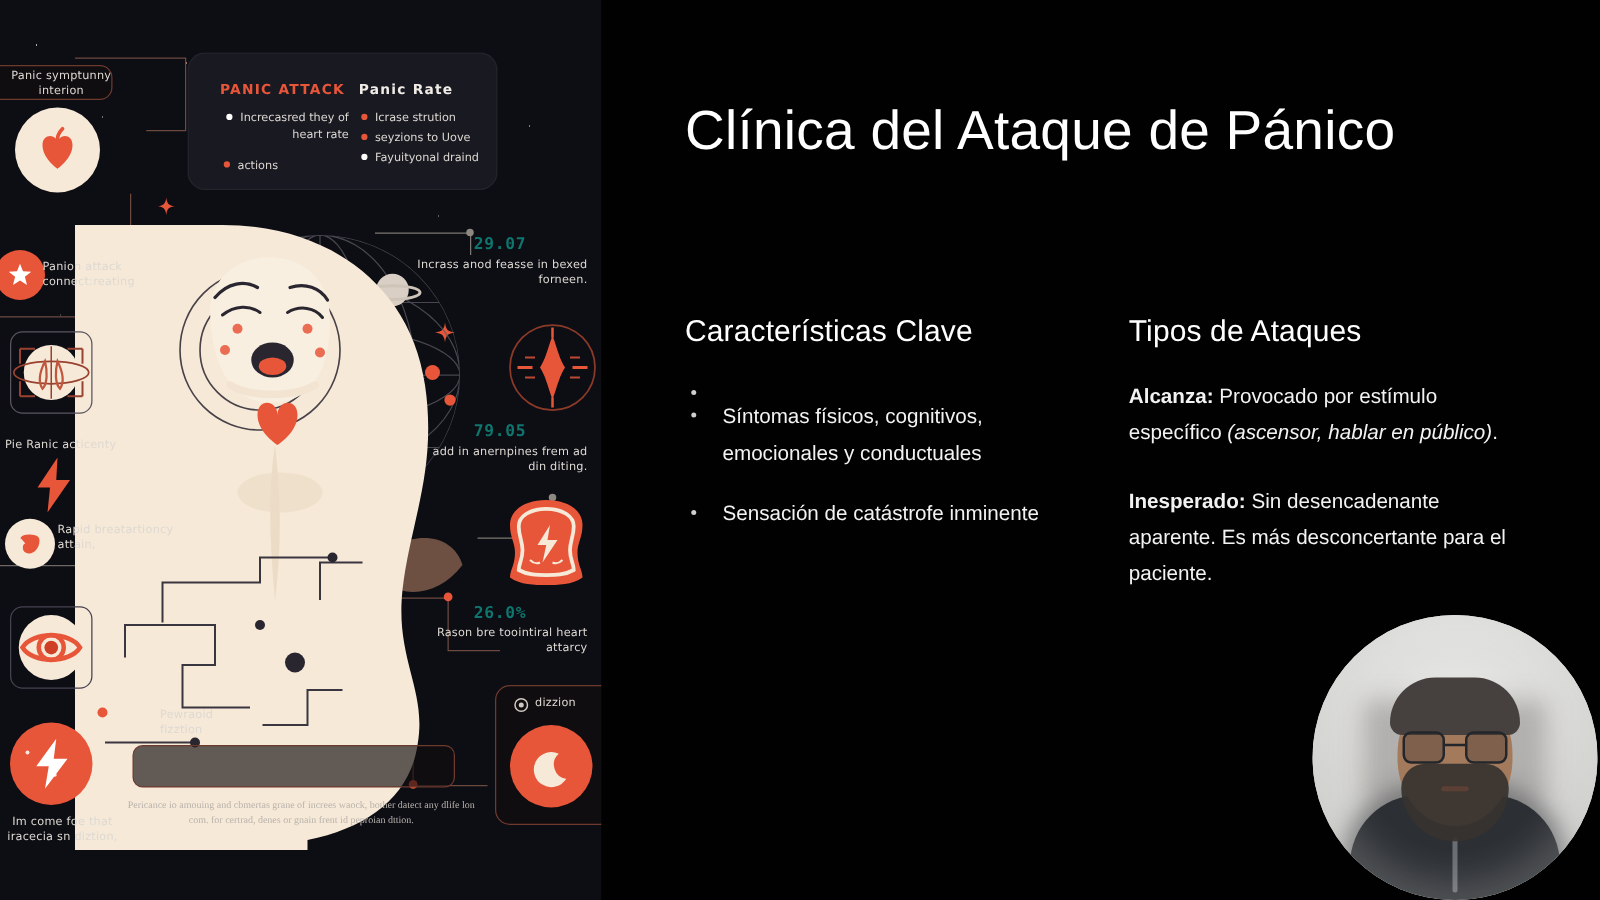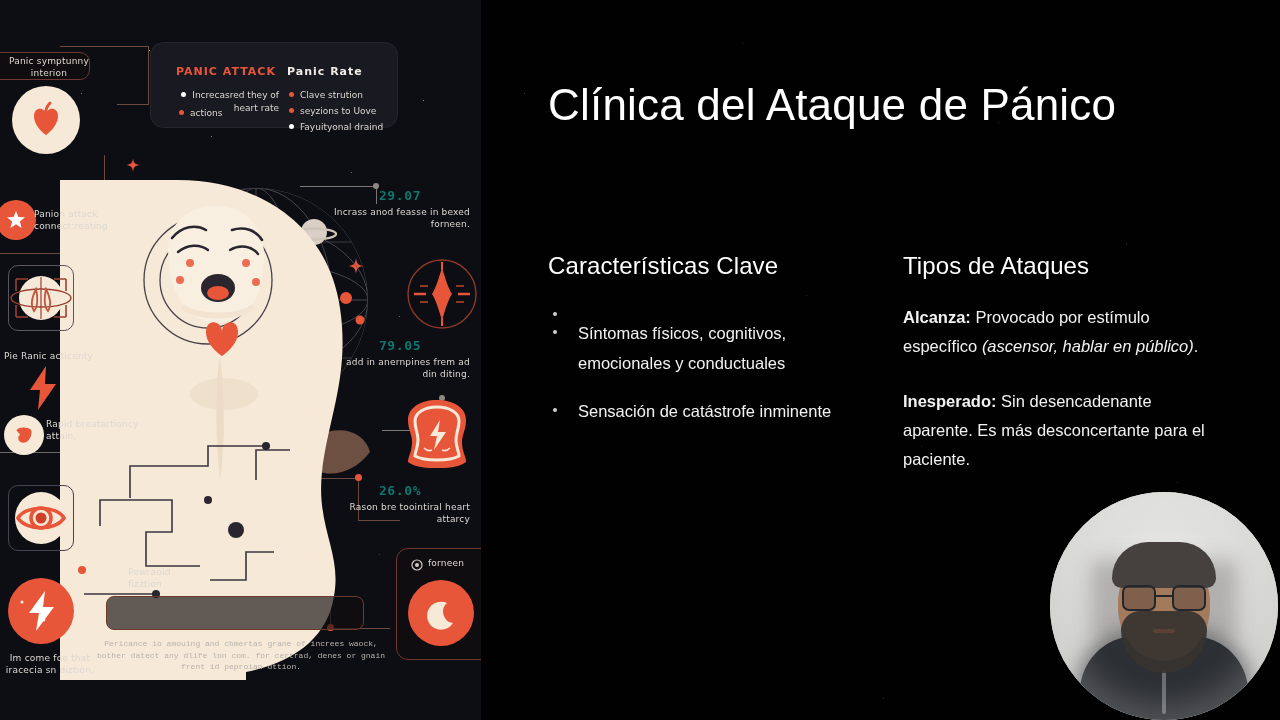--- a/index.html
+++ b/index.html
@@ -106,7 +106,7 @@
   }
 
   
-  #legend-card{ left:150px; top:42px; width:248px; height:86px; }
+  #legend-card{ left:150px; top:42px; width:248px; height:110px; }
   .lg-title{
     position:absolute; font-size:11px; font-weight:bold; letter-spacing:1px;
     font-family:"DejaVu Sans", sans-serif;

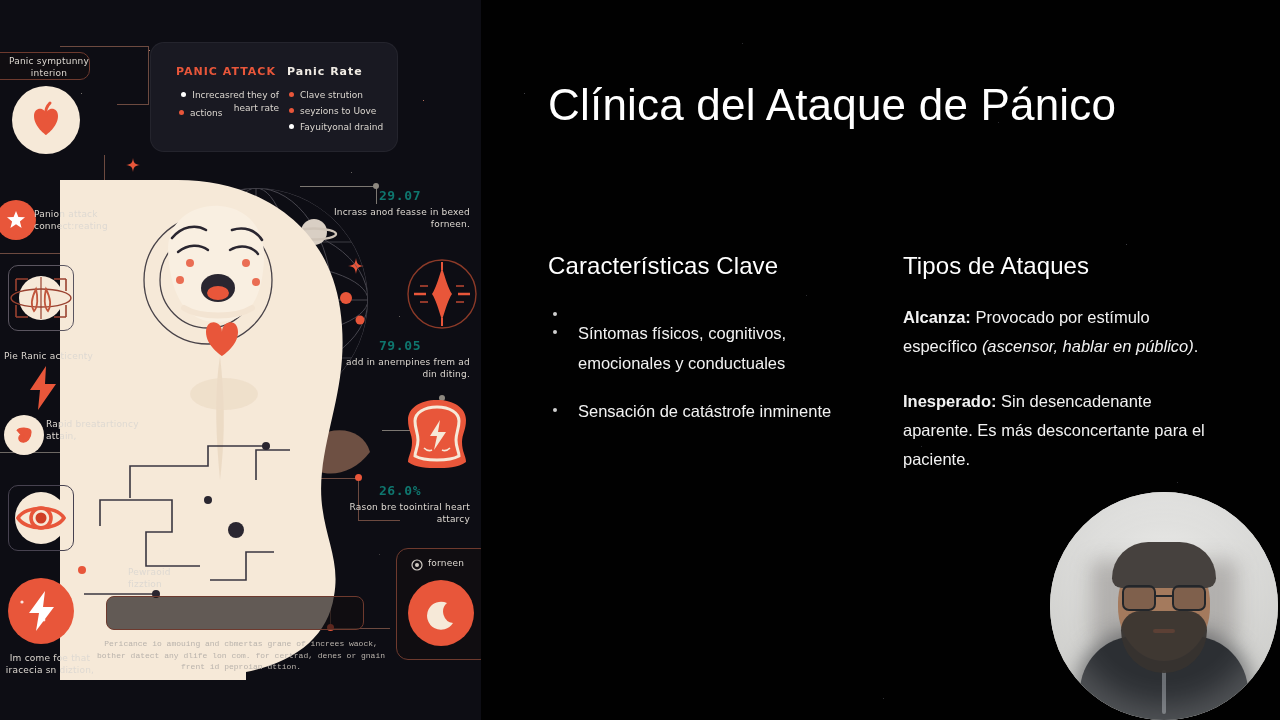--- a/index.html
+++ b/index.html
@@ -413,7 +413,7 @@
       </div>
 
       <div class="lg-row" style="left:138px; top:46px;">
-        <span class="lg-dot" style="background:#e8563a;"></span><span>Clave strution</span>
+        <span class="lg-dot" style="background:#e8563a;"></span><span>Icrase strution</span>
       </div>
       <div class="lg-row" style="left:138px; top:62px;">
         <span class="lg-dot" style="background:#e8563a;"></span><span>seyzions to Uove</span>

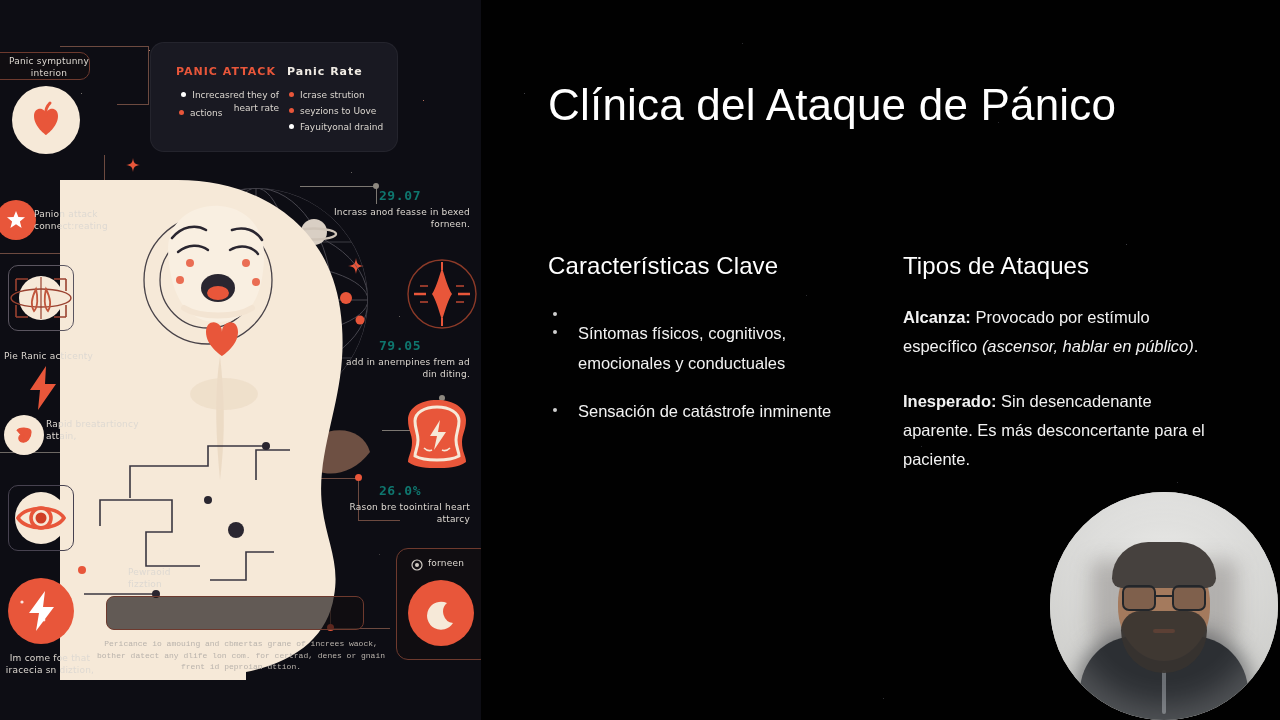--- a/index.html
+++ b/index.html
@@ -408,7 +408,7 @@
       <div class="lg-row" style="left:28px; top:46px; width:100px; white-space:normal;text-align:right;">
         <span class="lg-dot" style="background:#ffffff;"></span><span>Increcasred they of heart rate</span>
       </div>
-      <div class="lg-row" style="left:28px; top:64px;">
+      <div class="lg-row" style="left:28px; top:84px;">
         <span class="lg-dot" style="background:#e8563a;"></span><span>actions</span>
       </div>
 

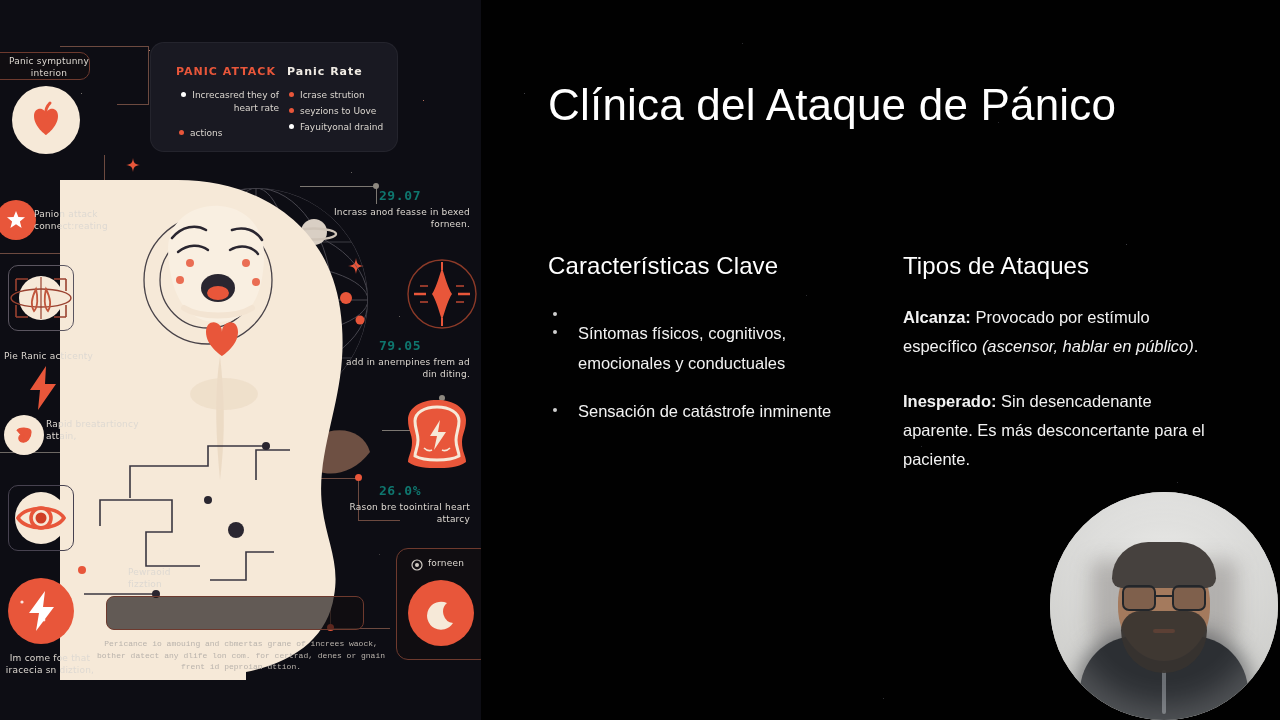--- a/index.html
+++ b/index.html
@@ -524,7 +524,7 @@
         <circle cx="6" cy="6" r="2" fill="#cfc9c2"></circle>
       </svg>
     </div>
-    <div class="ip-label" style="left:428px; top:557px; width:64px;">forneen</div>
+    <div class="ip-label" style="left:428px; top:557px; width:64px;">dizzion</div>
     <div class="ico-circle" style="left:408px; top:580px; width:66px; height:66px; background:#e8563a;">
       <svg width="40" height="40" viewBox="0 0 40 40">
         <path d="M30 26 A14 14 0 1 1 24 6 A11.5 11.5 0 0 0 30 26 Z" fill="#f6e9d8" transform="translate(2,4)"></path>

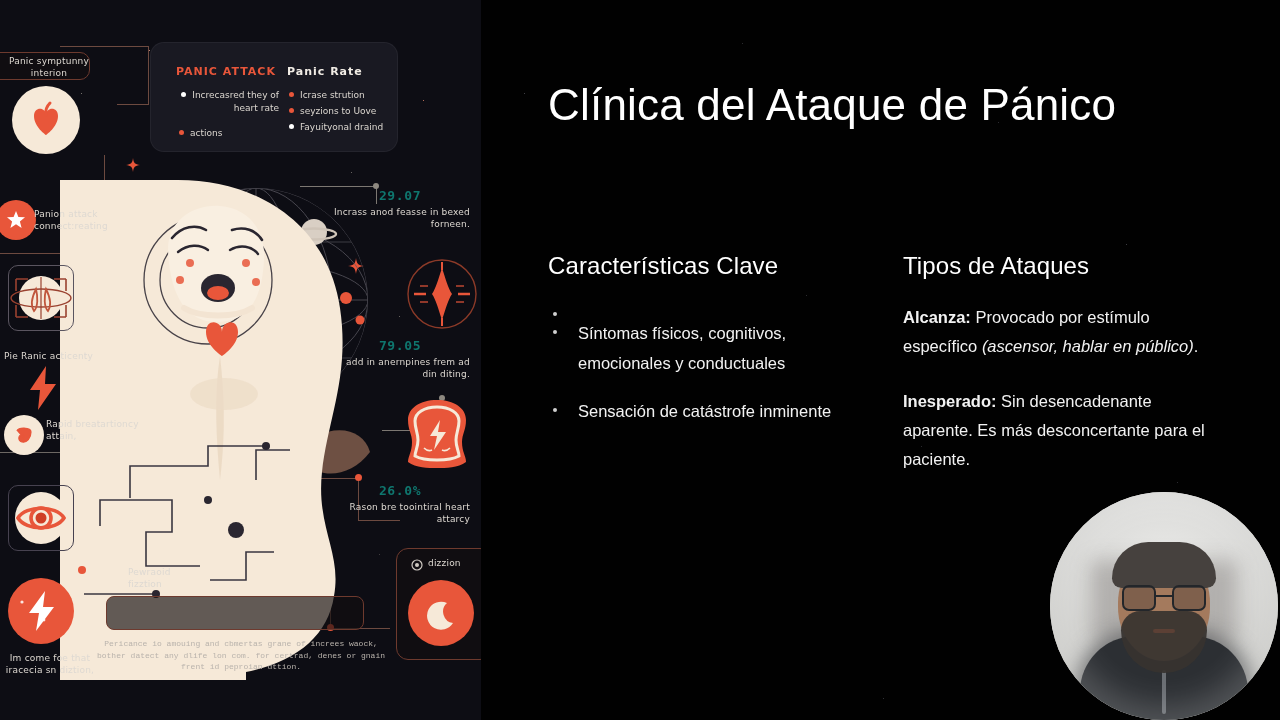--- a/index.html
+++ b/index.html
@@ -102,7 +102,7 @@
   }
   .ip-cap{
     position:absolute; color:#b9b3ac; font-size:8px; line-height:11.5px;
-    text-align:center; font-family:Liberation Mono, monospace;
+    text-align:center; font-family:Liberation Serif, serif;
   }
 
   

